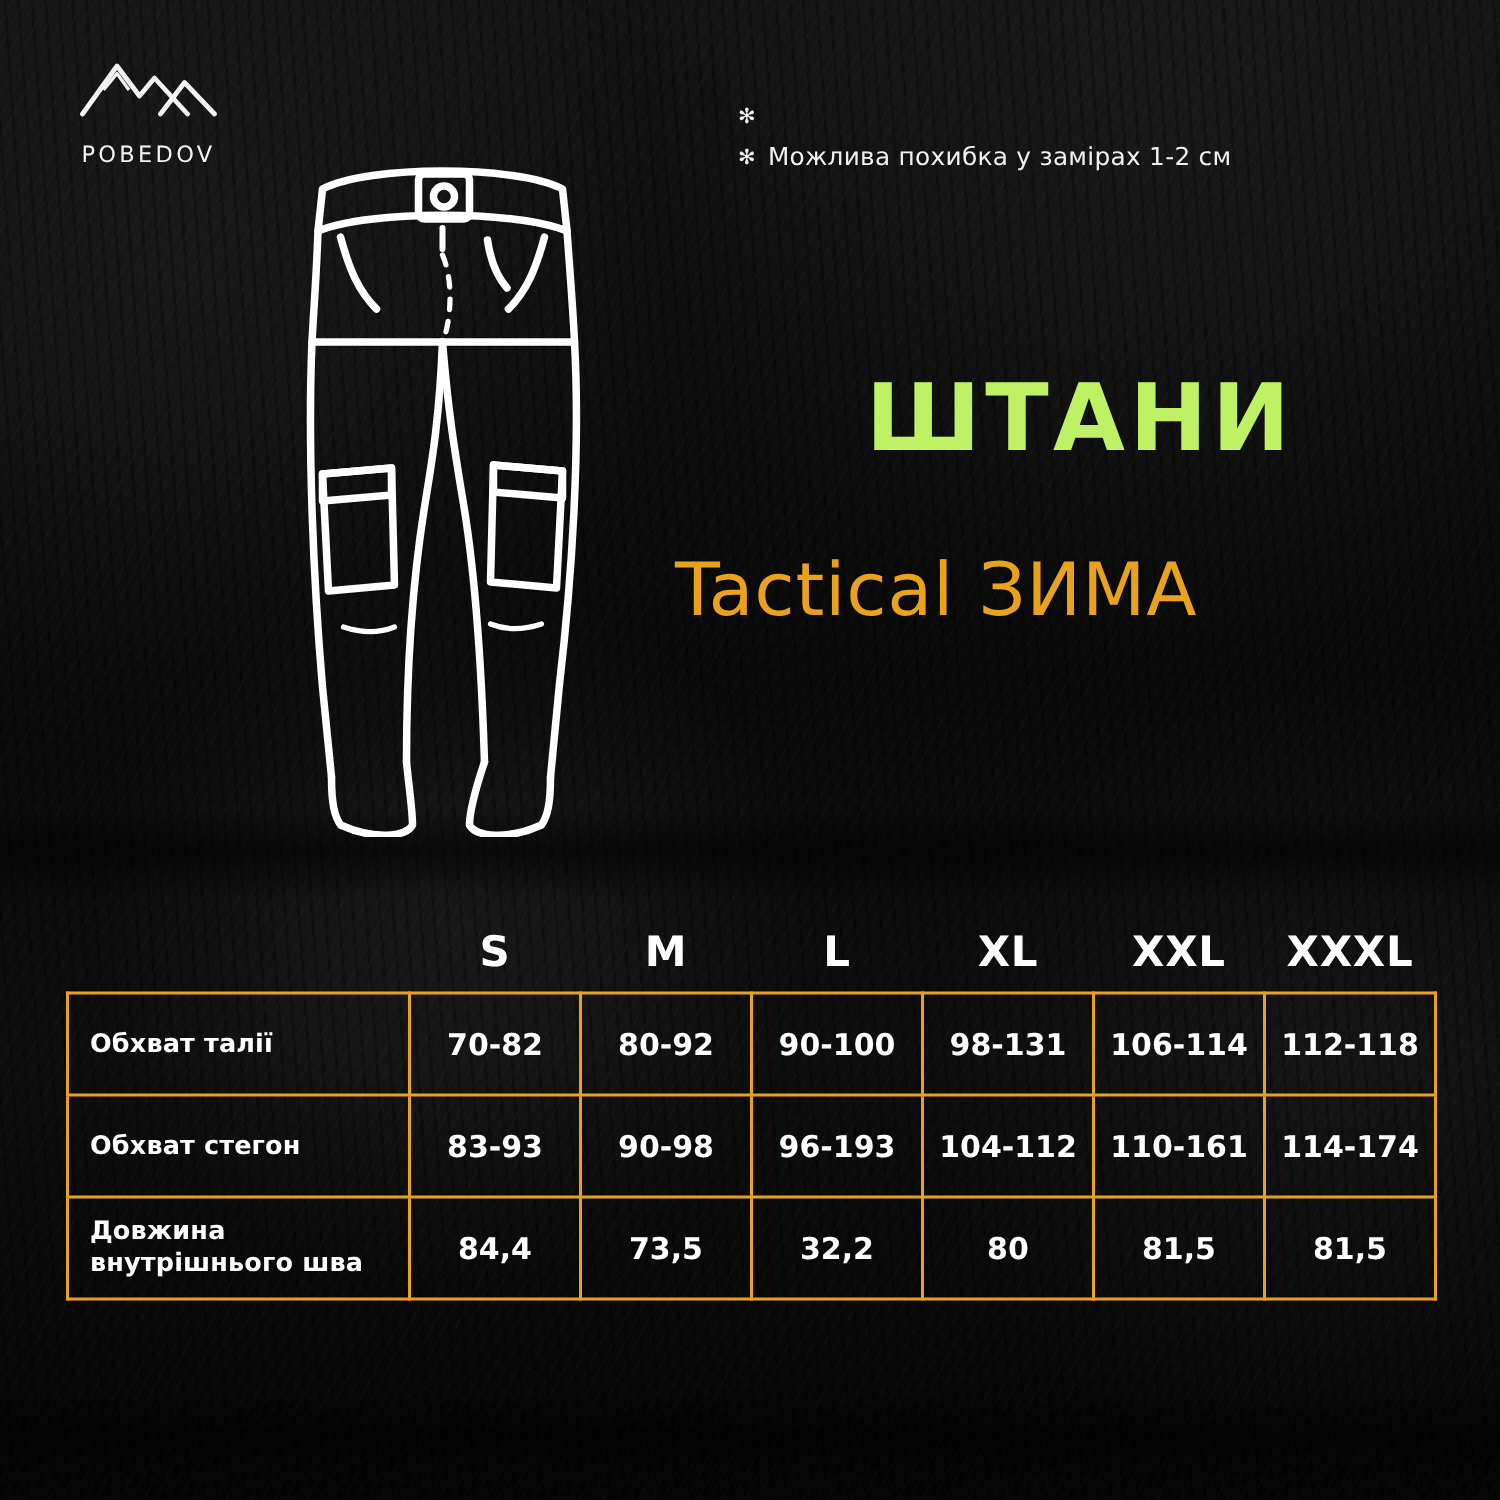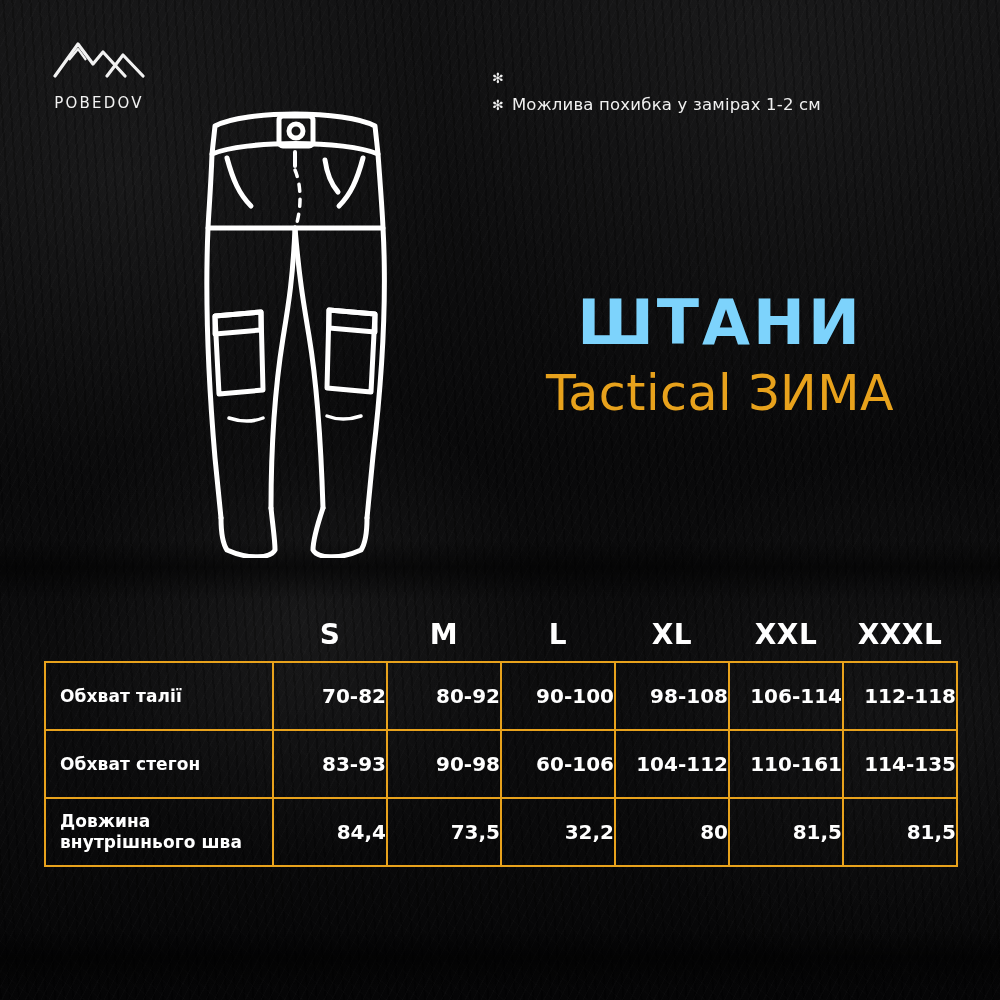--- a/index.html
+++ b/index.html
@@ -66,10 +66,9 @@
   .title{
     position:absolute;left:470px;top:248px;width:500px;
     text-align:center;
-    font-size:62px;font-weight:bold;letter-spacing:3px;color:#7dd3fc;
+    font-size:62px;font-weight:bold;letter-spacing:3px;color:#bef264;
     font-family:"DejaVu Sans", sans-serif;
     line-height:1;
-    margin-top:44px;
   }
   .subtitle{
     position:absolute;left:450px;top:365px;width:540px;

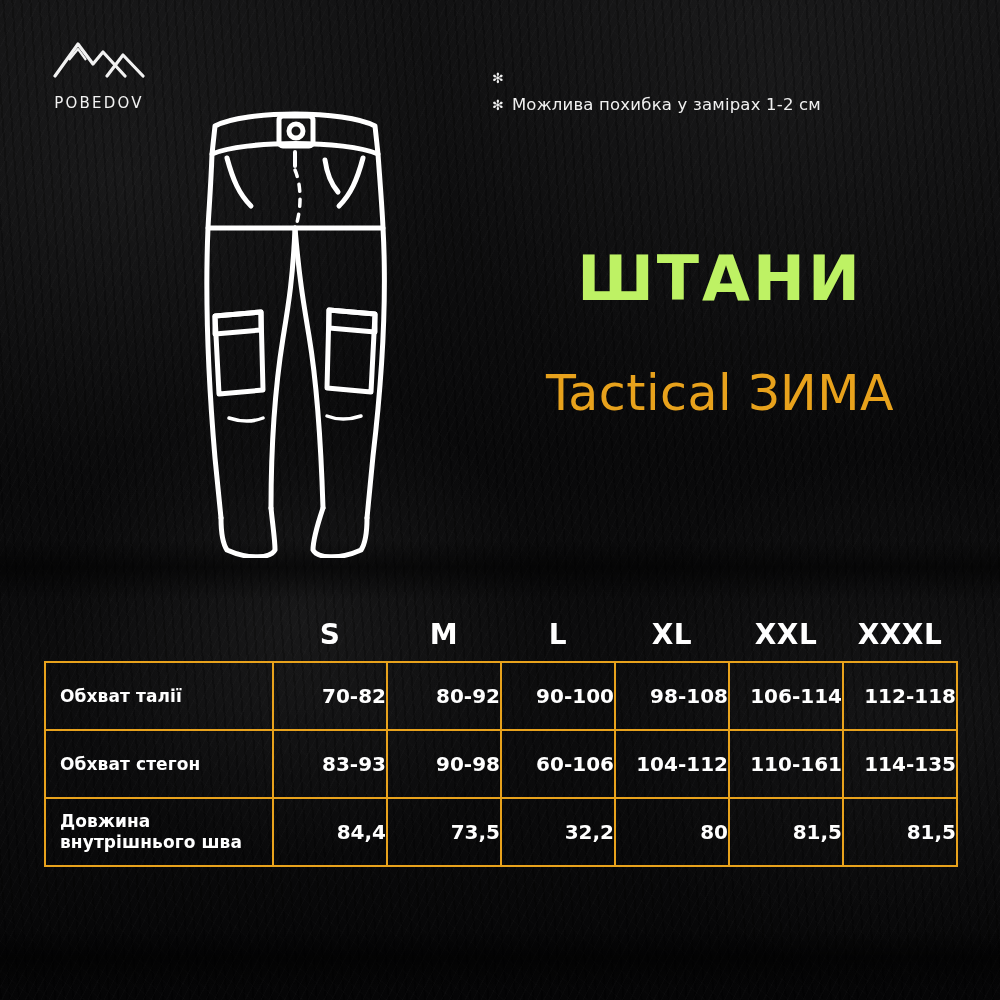--- a/index.html
+++ b/index.html
@@ -72,7 +72,7 @@
   }
   .subtitle{
     position:absolute;left:450px;top:365px;width:540px;
-    text-align:center;
+    text-align:left;
     font-size:49px;color:#e8a21c;letter-spacing:.5px;
     font-family:"DejaVu Sans", sans-serif;
   }

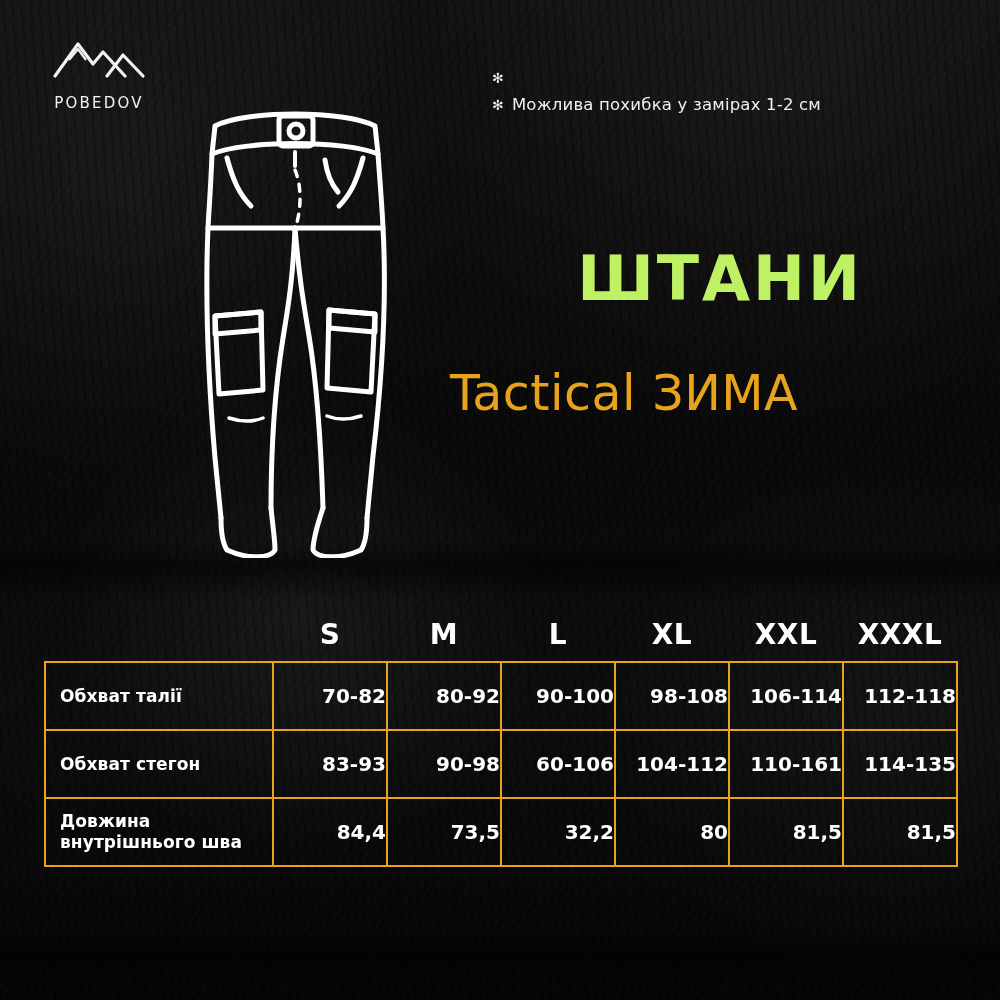--- a/index.html
+++ b/index.html
@@ -101,7 +101,7 @@
   tbody td{
     height:54px;
     font-size:20px;font-weight:bold;color:#ffffff;
-    text-align:right;
+    text-align:center;
     vertical-align:middle;
   }
   tbody td.label{

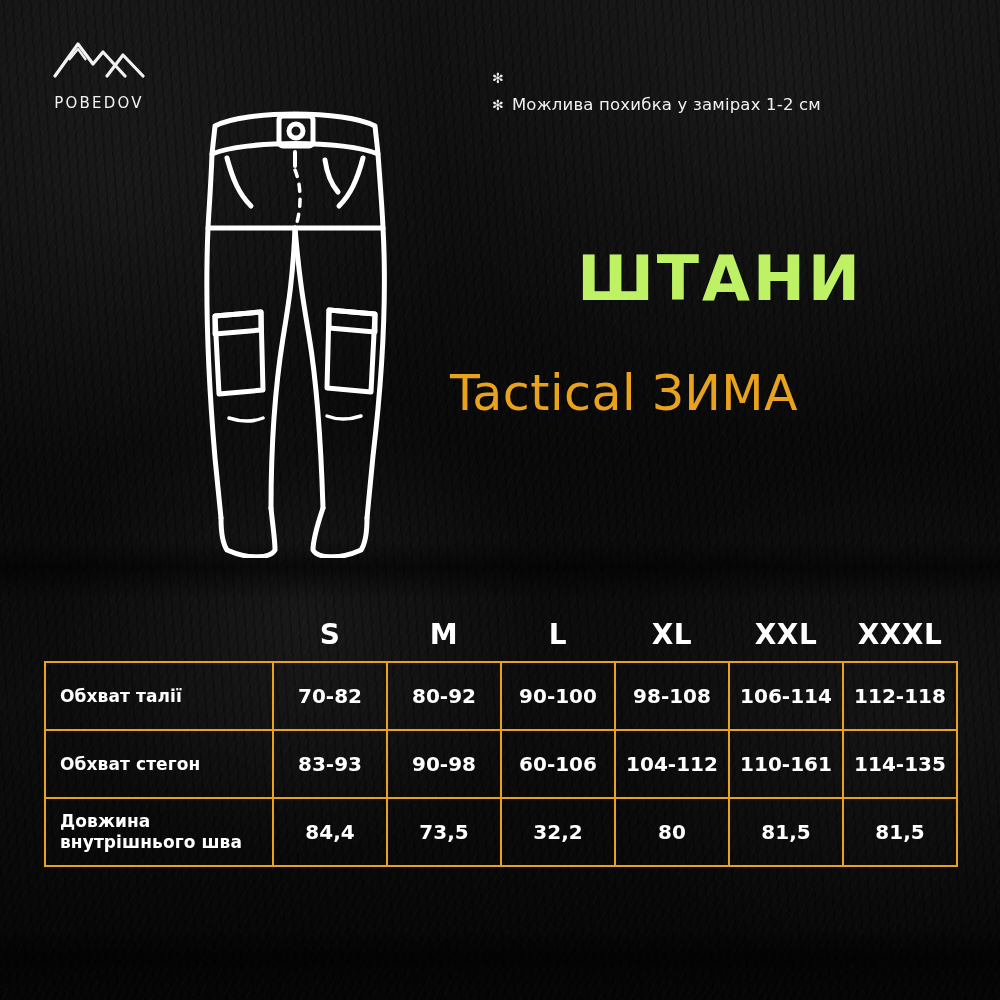--- a/index.html
+++ b/index.html
@@ -213,7 +213,7 @@
         <td>70-82</td>
         <td>80-92</td>
         <td>90-100</td>
-        <td>98-108</td>
+        <td>98-131</td>
         <td>106-114</td>
         <td>112-118</td>
       </tr>

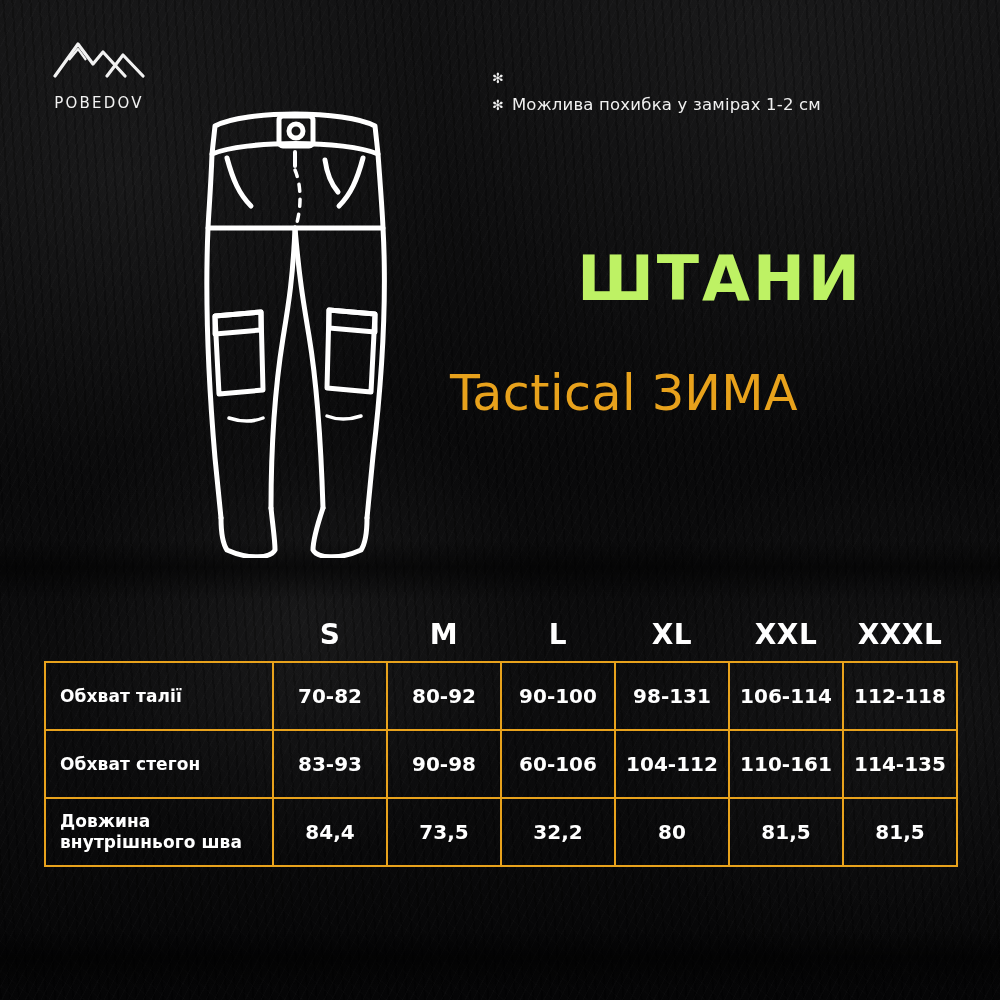--- a/index.html
+++ b/index.html
@@ -221,7 +221,7 @@
         <td class="label">Обхват стегон</td>
         <td>83-93</td>
         <td>90-98</td>
-        <td>60-106</td>
+        <td>96-193</td>
         <td>104-112</td>
         <td>110-161</td>
         <td>114-135</td>

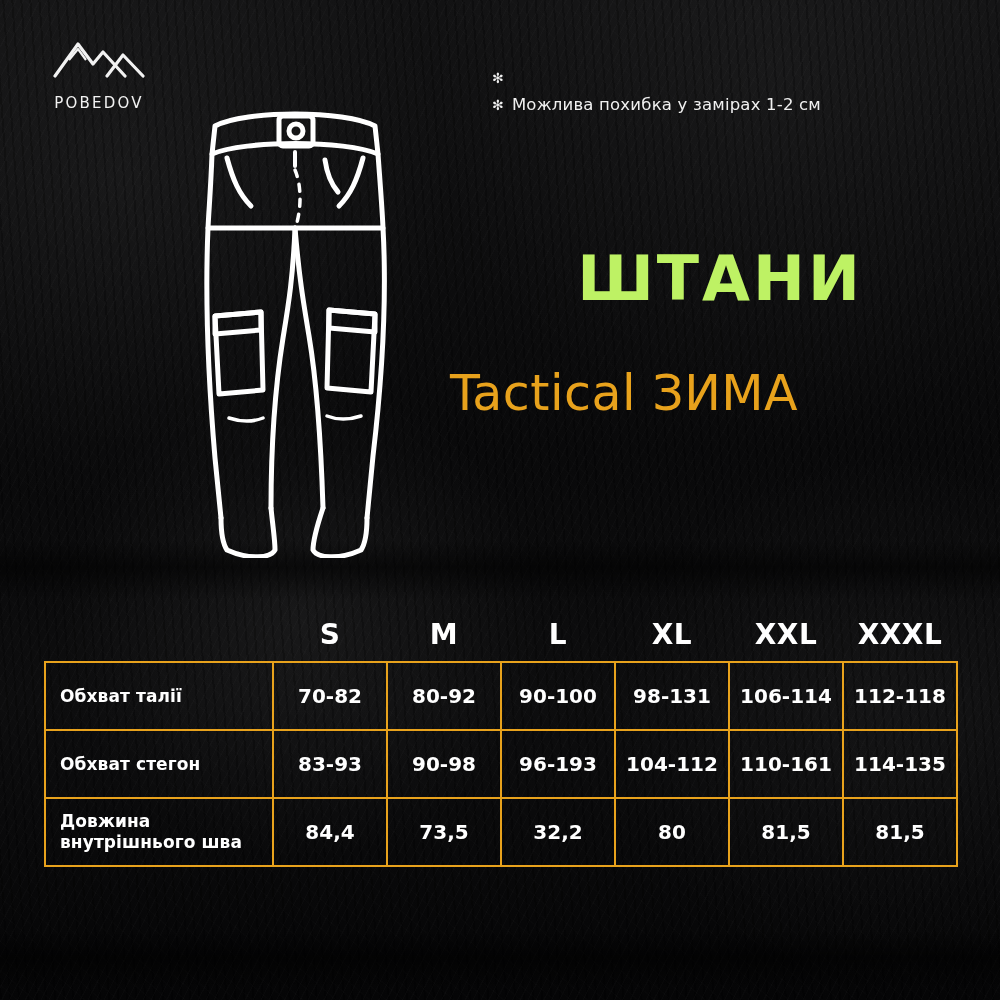--- a/index.html
+++ b/index.html
@@ -224,7 +224,7 @@
         <td>96-193</td>
         <td>104-112</td>
         <td>110-161</td>
-        <td>114-135</td>
+        <td>114-174</td>
       </tr>
       <tr>
         <td class="label">Довжина внутрішнього шва</td>

